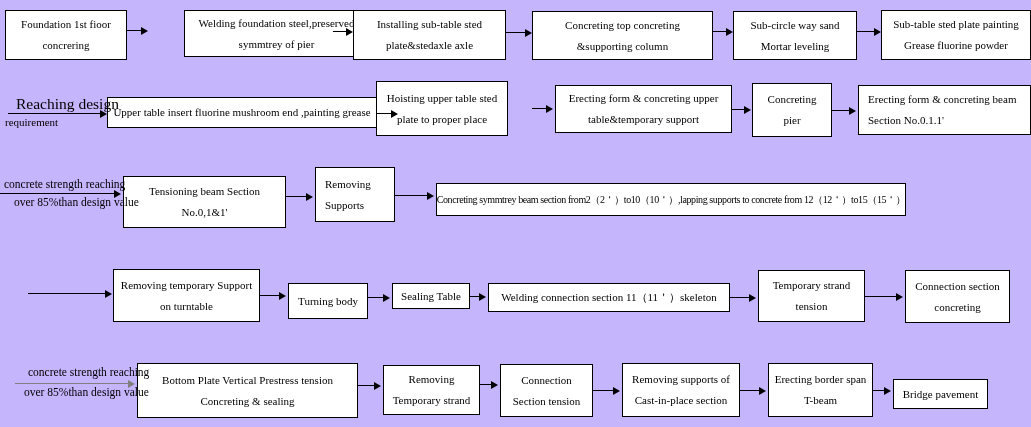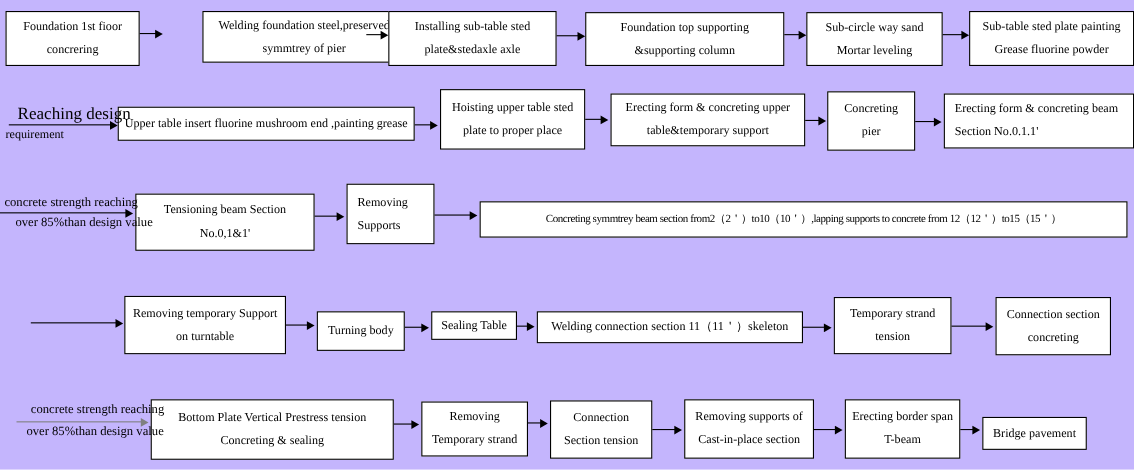--- a/index.html
+++ b/index.html
@@ -57,7 +57,7 @@
       <span class="bl">plate&amp;stedaxle axle</span>
     </div>
     <div class="box" style="left: 532px; top: 11px; width: 181px; height: 49px;">
-      <span class="bl">Foundation top supporting</span>
+      <span class="bl">Concreting top concreting</span>
       <span class="bl">&amp;supporting column</span>
     </div>
     <div class="box" style="left: 733px; top: 11px; width: 124px; height: 49px;">

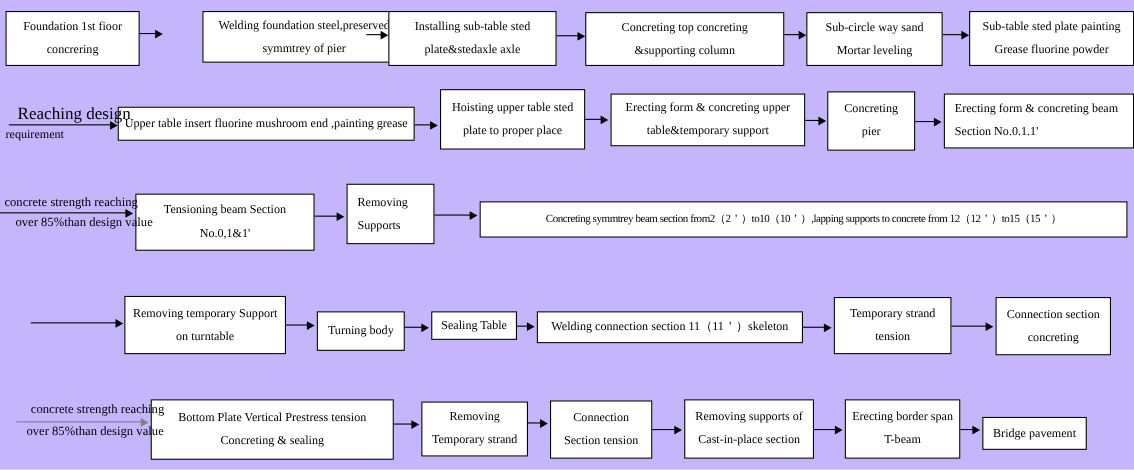--- a/index.html
+++ b/index.html
@@ -71,7 +71,7 @@
     <div class="box" style="left: 107px; top: 97px; width: 270px; height: 31px;">
       <span class="bl">Upper table insert fluorine mushroom end ,painting grease</span>
     </div>
-    <div class="box" style="left: 400px; top: 81px; width: 132px; height: 55px;">
+    <div class="box" style="left: 376px; top: 81px; width: 132px; height: 55px;">
       <span class="bl">Hoisting upper table sted</span>
       <span class="bl">plate to proper place</span>
     </div>

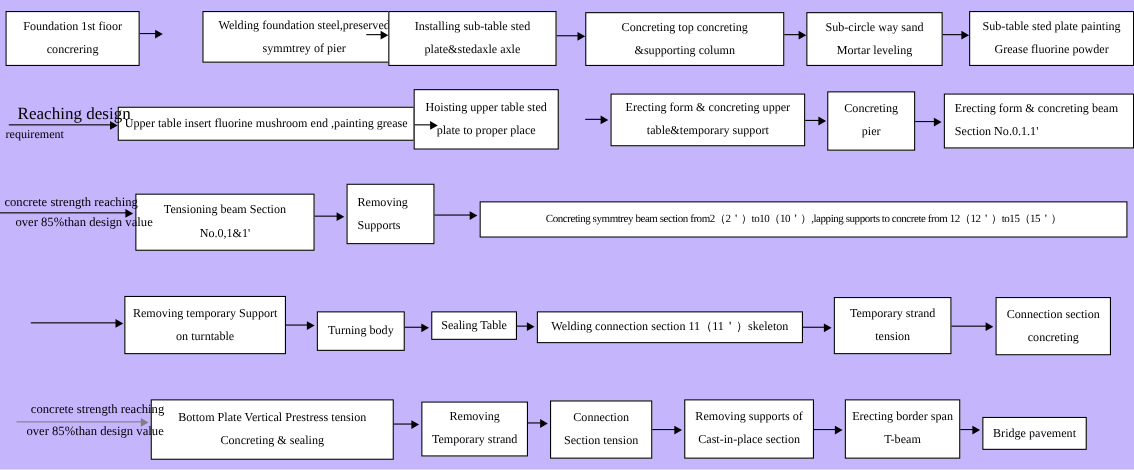--- a/index.html
+++ b/index.html
@@ -95,7 +95,7 @@
       <span class="bl">Removing</span>
       <span class="bl">Supports</span>
     </div>
-    <div class="box" style="left: 436px; top: 183px; width: 589px; height: 33px;">
+    <div class="box" style="left: 436px; top: 183px; width: 470px; height: 33px;">
       <span class="bl" style="font-size: 10px; letter-spacing: -0.4px;">Concreting symmtrey beam section from2（2＇）to10（10＇）,lapping supports to concrete from 12（12＇）to15（15＇）</span>
     </div>
     <div class="box" style="left: 113px; top: 269px; width: 147px; height: 53px;">

